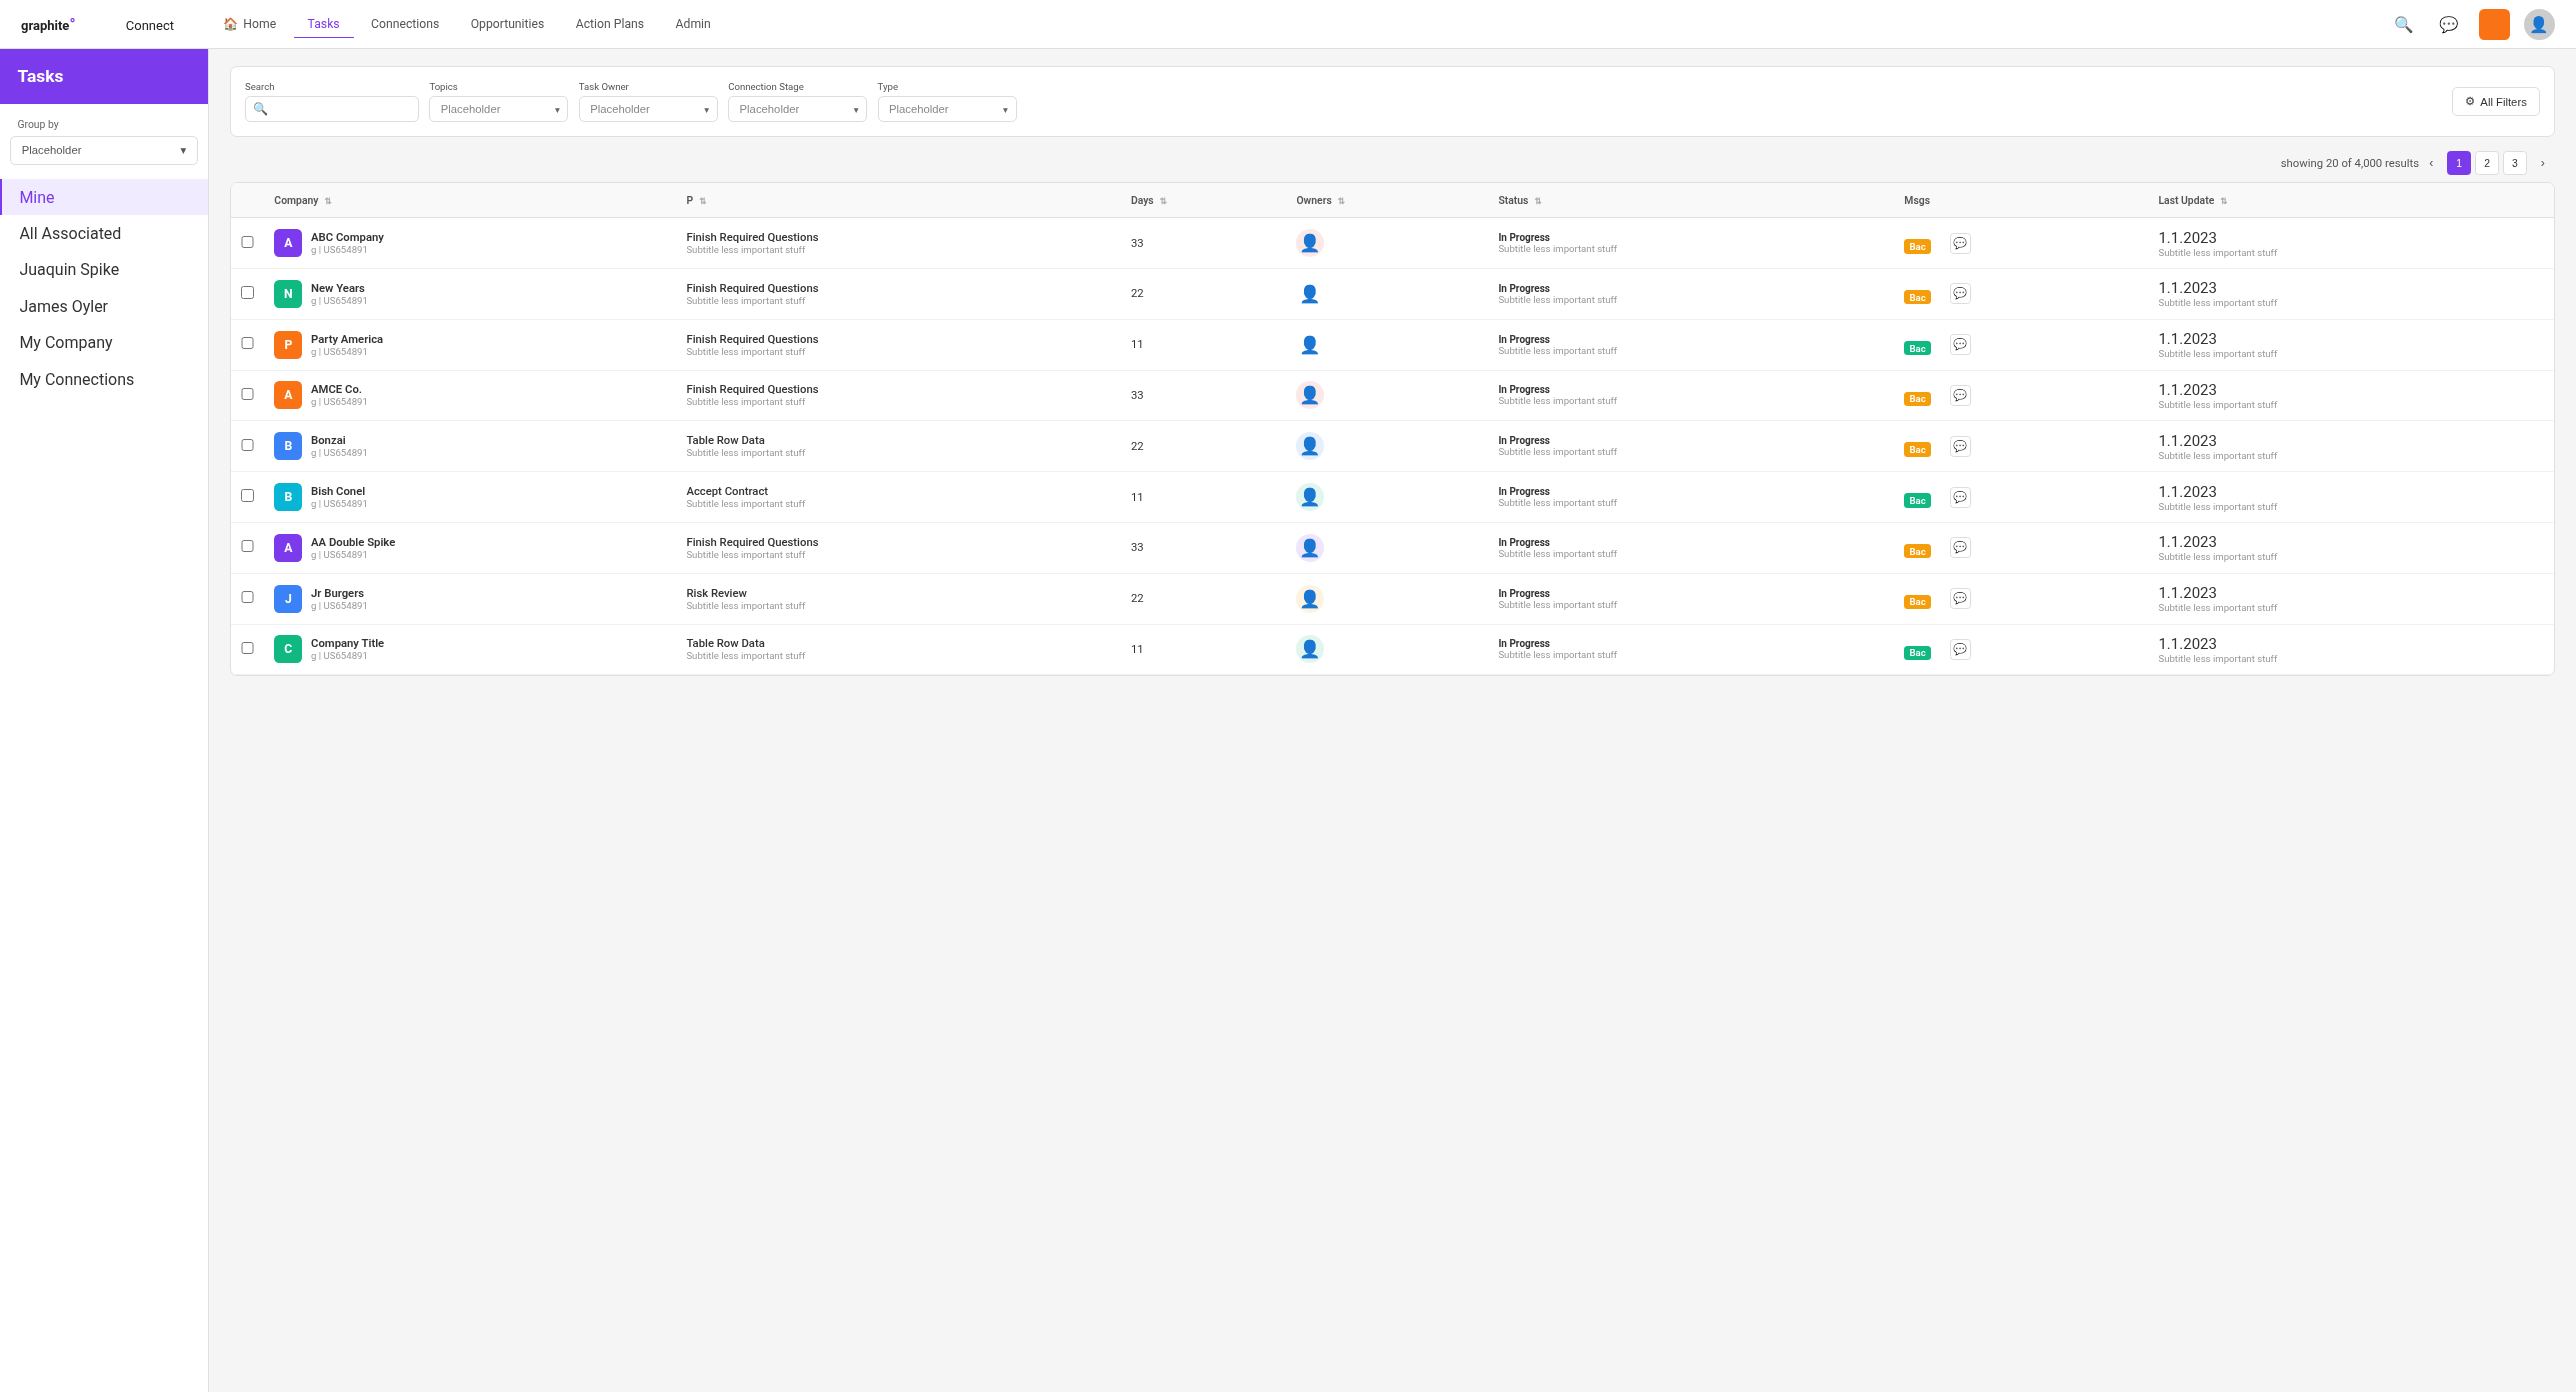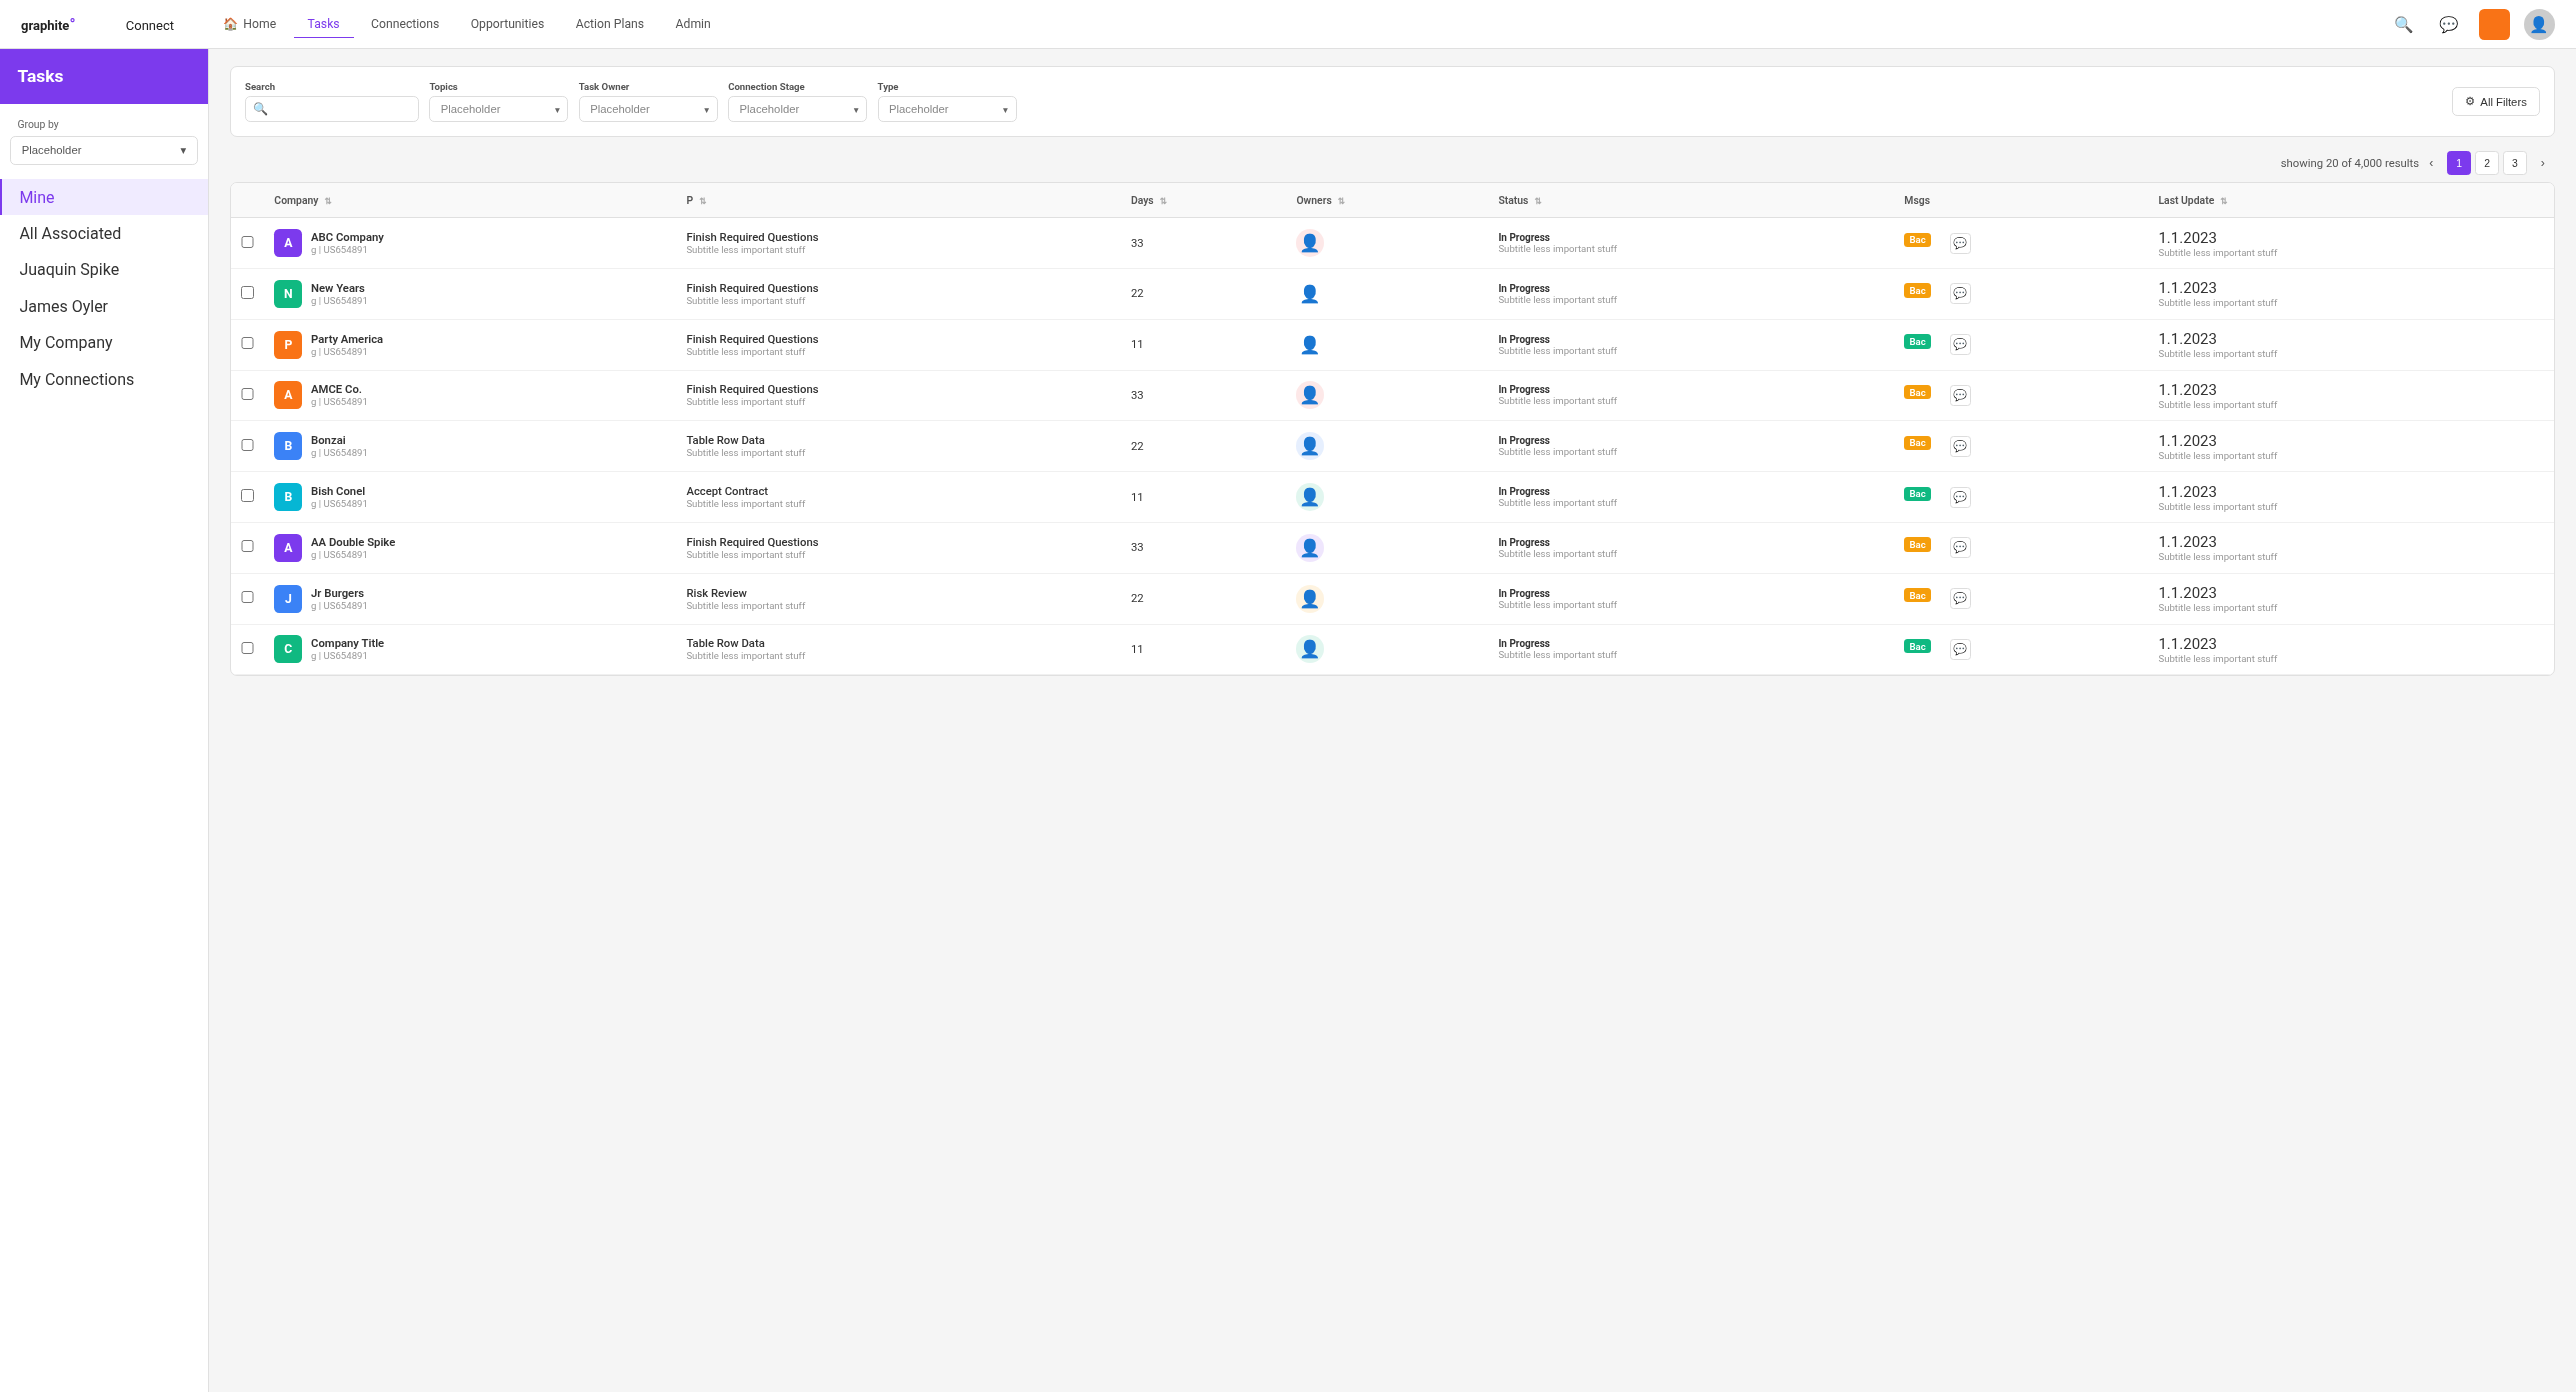--- a/index.html
+++ b/index.html
@@ -167,7 +167,7 @@
     .filter-label {
       font-size: 9.6px;
       color: #555;
-      font-weight: 700;
+      font-weight: 400;
     }
     .filter-input-wrap {
       position: relative;

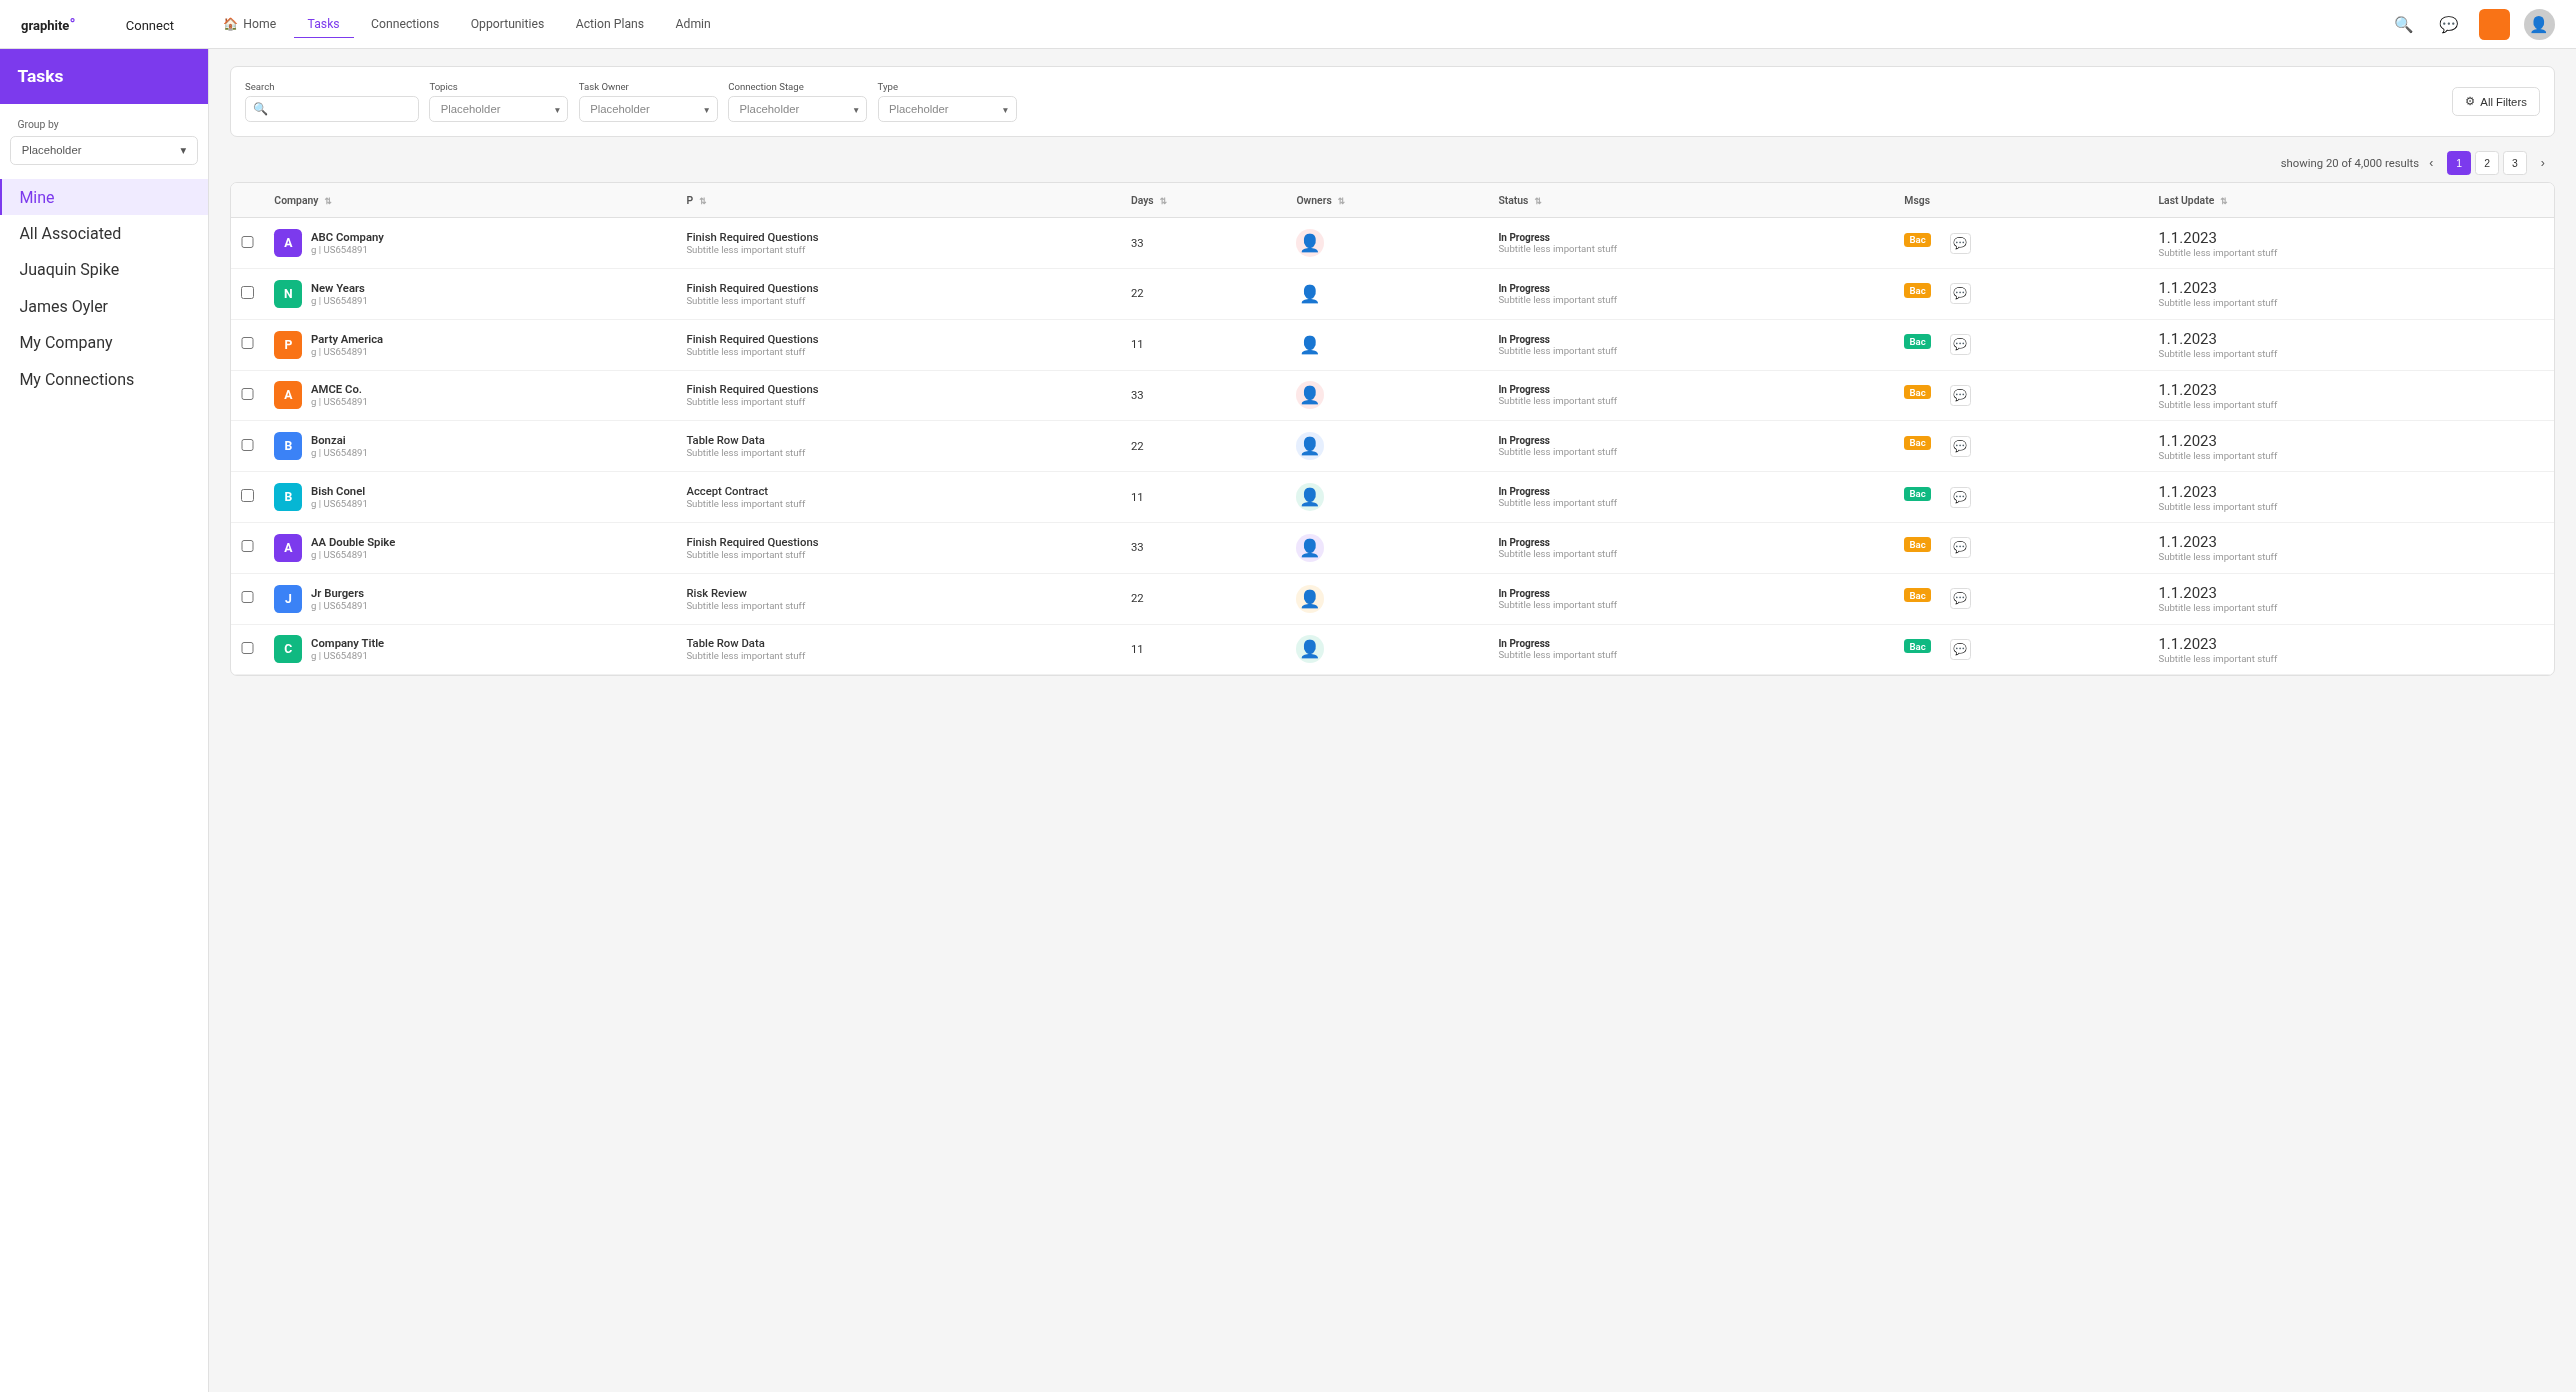--- a/index.html
+++ b/index.html
@@ -387,7 +387,7 @@
     
     .msgs-cell {
       display: flex;
-      align-items: flex-start;
+      align-items: flex-end;
       gap: 19px;
     }
     .msg-icon {

